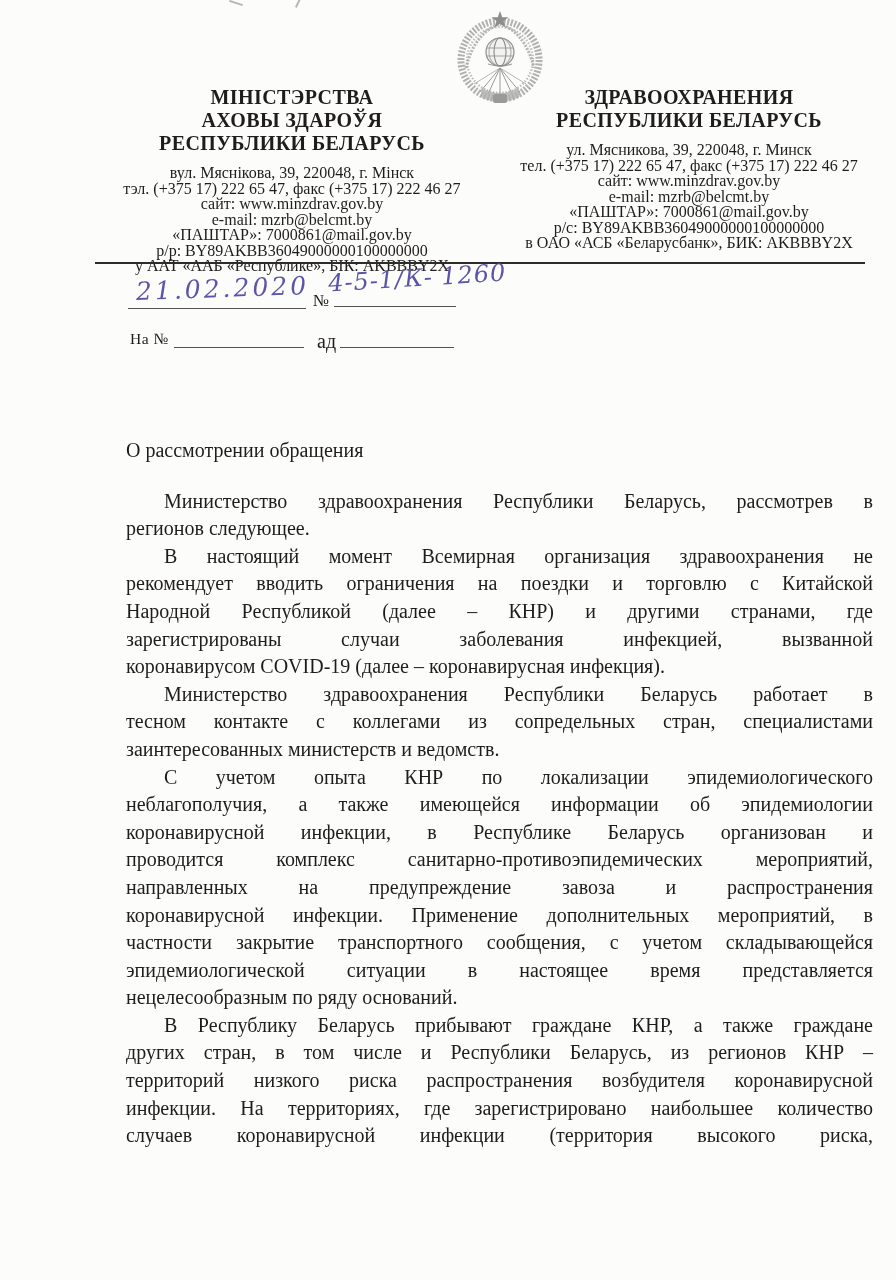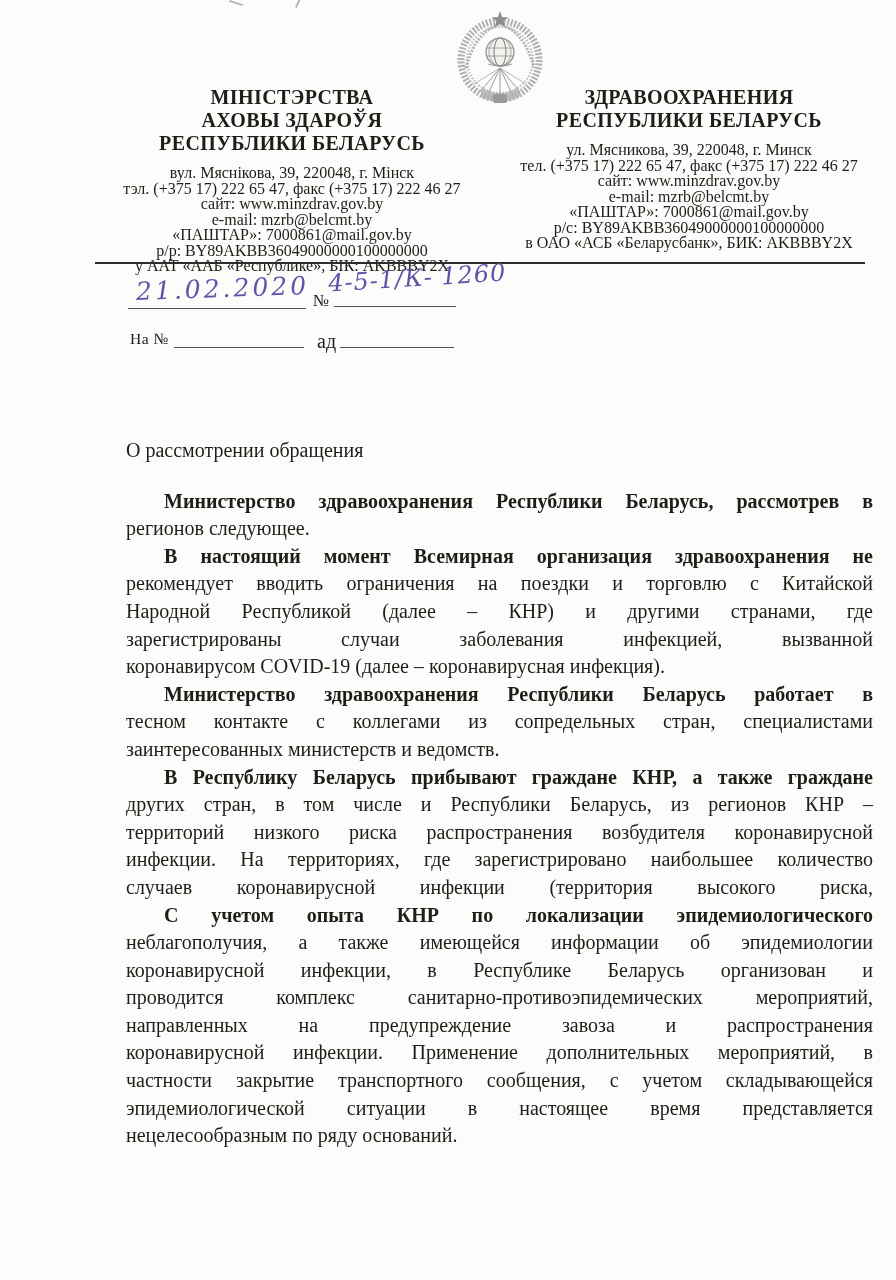--- a/index.html
+++ b/index.html
@@ -35,7 +35,7 @@
   .para{margin:0;padding:0;}
   .jline{display:block;text-align:justify;text-align-last:justify;}
   .jlast{display:block;text-align:justify;text-align-last:left;}
-  .pfirst{text-indent:38px;font-weight:bold;}
+  .pfirst{text-indent:38px;}
   
   .artifact{position:absolute;background:transparent;border-top:2px solid #b9b7b4;}
   .a1{left:229px;top:2px;width:14px;transform:rotate(18deg);}

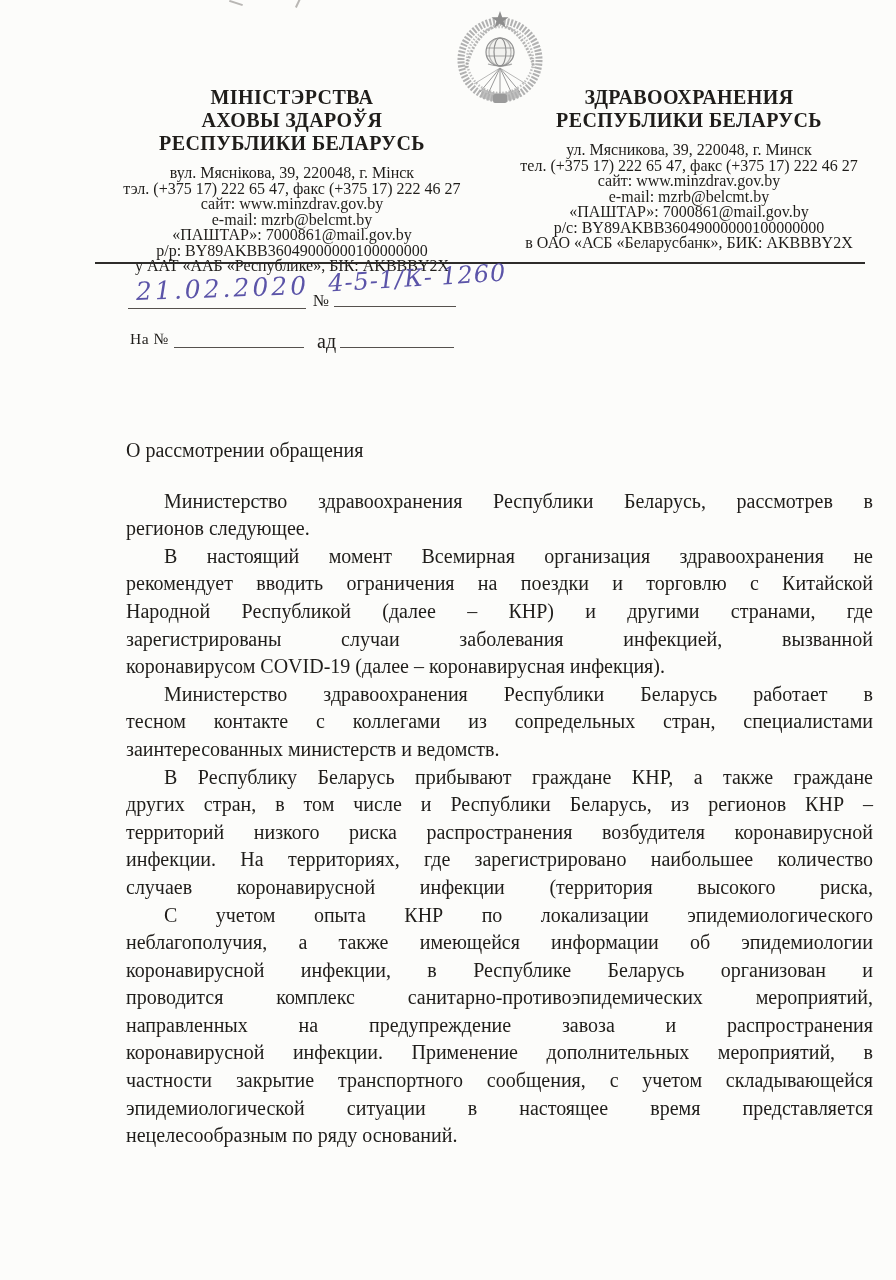--- a/index.html
+++ b/index.html
@@ -142,14 +142,6 @@
     </p>
 
     <p class="para">
-      <span class="jline pfirst">В Республику Беларусь прибывают граждане КНР, а также граждане</span>
-      <span class="jline">других стран, в том числе и Республики Беларусь, из регионов КНР –</span>
-      <span class="jline">территорий низкого риска распространения возбудителя коронавирусной</span>
-      <span class="jline">инфекции. На территориях, где зарегистрировано наибольшее количество</span>
-      <span class="jline">случаев коронавирусной инфекции (территория высокого риска,</span>
-    </p>
-
-    <p class="para">
       <span class="jline pfirst">С учетом опыта КНР по локализации эпидемиологического</span>
       <span class="jline">неблагополучия, а также имеющейся информации об эпидемиологии</span>
       <span class="jline">коронавирусной инфекции, в Республике Беларусь организован и</span>
@@ -160,6 +152,14 @@
       <span class="jline">эпидемиологической ситуации в настоящее время представляется</span>
       <span class="jlast">нецелесообразным по ряду оснований.</span>
     </p>
+
+    <p class="para">
+      <span class="jline pfirst">В Республику Беларусь прибывают граждане КНР, а также граждане</span>
+      <span class="jline">других стран, в том числе и Республики Беларусь, из регионов КНР –</span>
+      <span class="jline">территорий низкого риска распространения возбудителя коронавирусной</span>
+      <span class="jline">инфекции. На территориях, где зарегистрировано наибольшее количество</span>
+      <span class="jline">случаев коронавирусной инфекции (территория высокого риска,</span>
+    </p>
   </div>
 
 </div>

